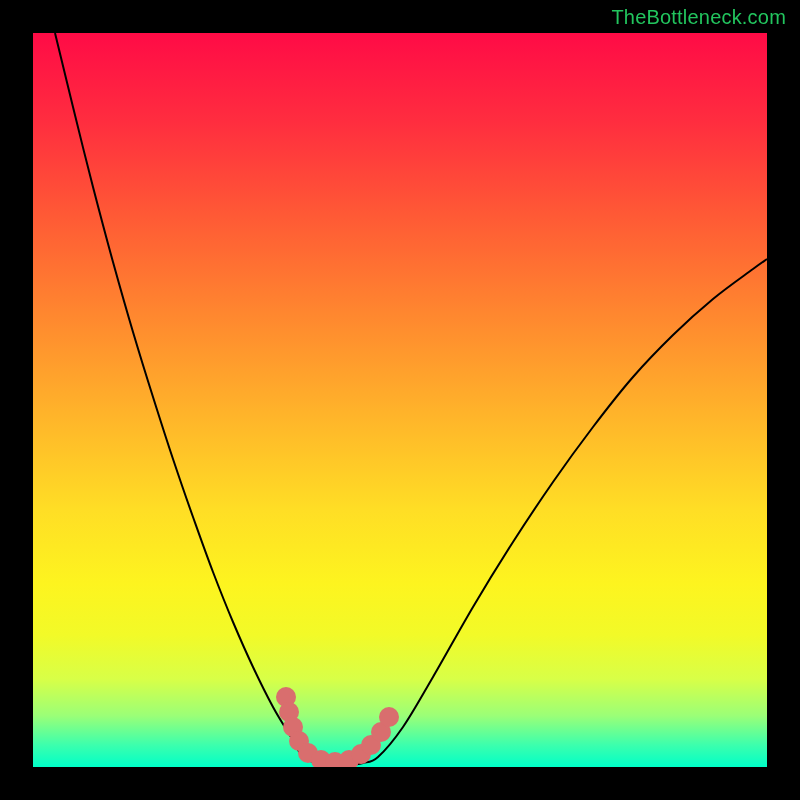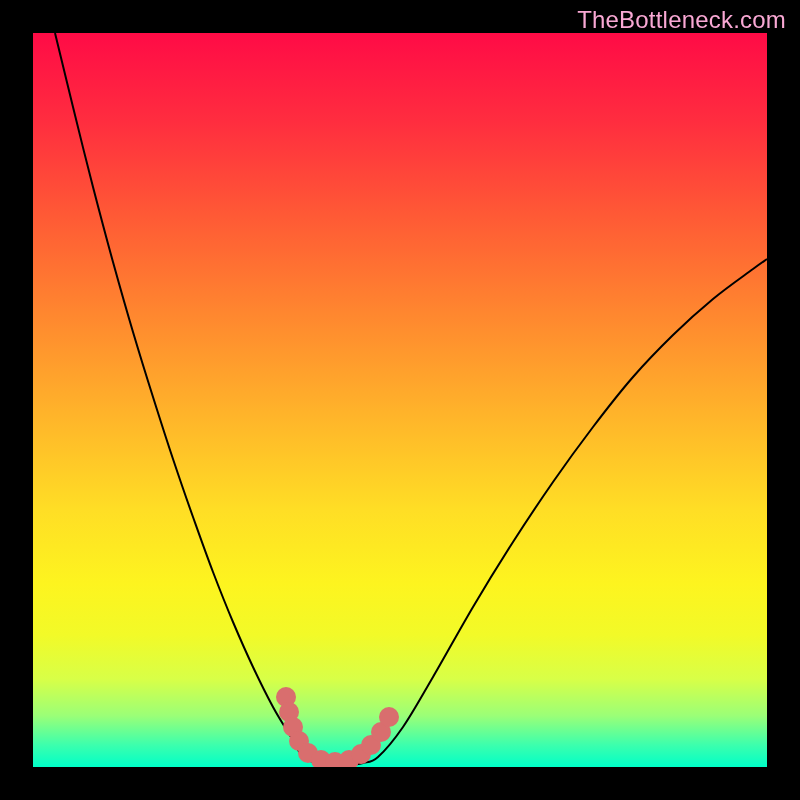--- a/index.html
+++ b/index.html
@@ -44,8 +44,8 @@
     top: 6px;
     right: 14px;
     font-family: Arial, Helvetica, sans-serif;
-    font-size: 24px;
-    color: #f9a8d4;
+    font-size: 20px;
+    color: #22c55e;
     font-weight: 400;
     letter-spacing: 0.2px;
   }

